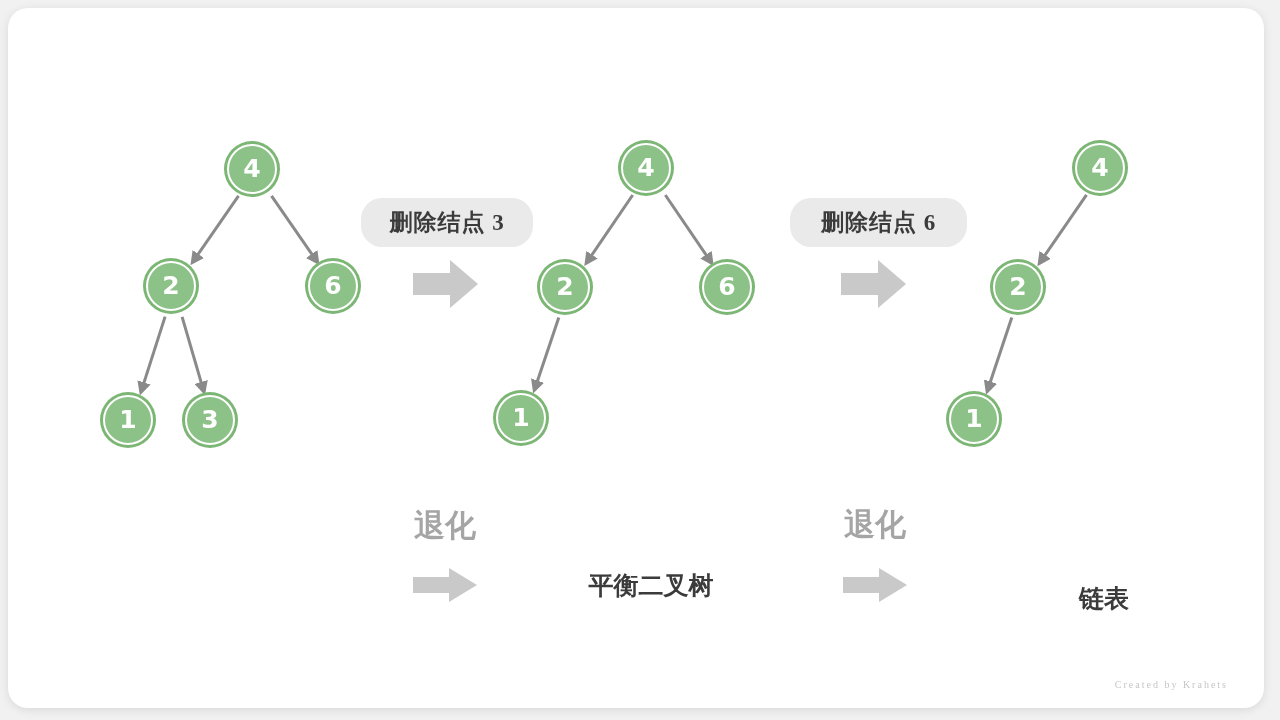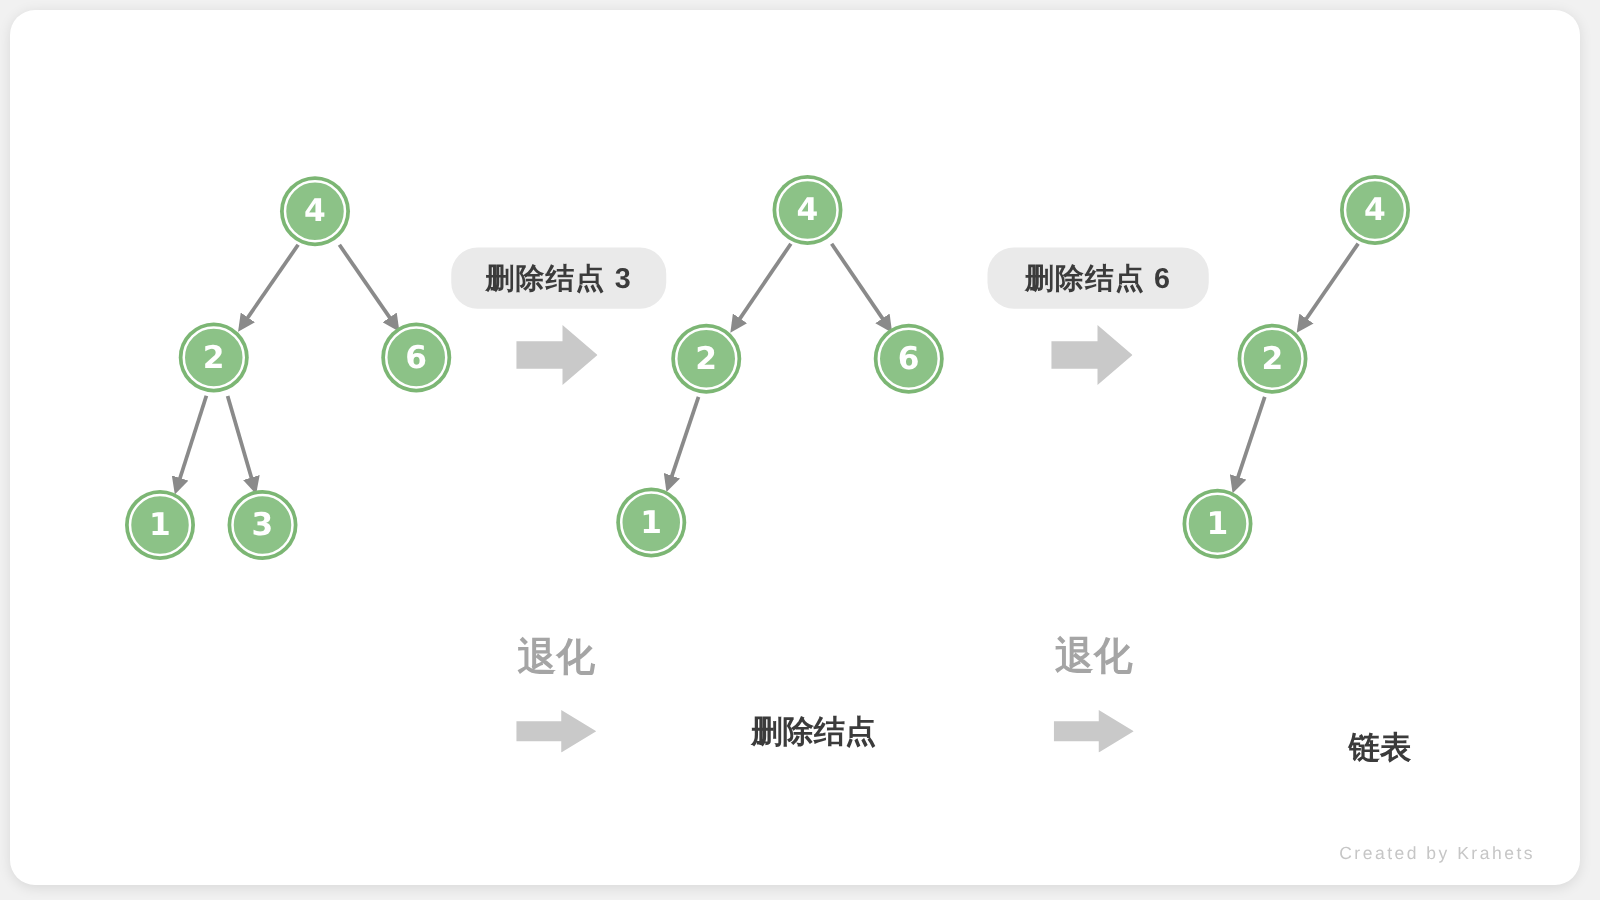--- a/index.html
+++ b/index.html
@@ -50,6 +50,7 @@
     text-align: center;
     letter-spacing: 1px;
     white-space: nowrap;
+    font-family: Liberation Serif, serif;
   }
   .box1 { left: 353px; top: 190px; width: 172px; }
   .box2 { left: 782px; top: 190px; width: 177px; }

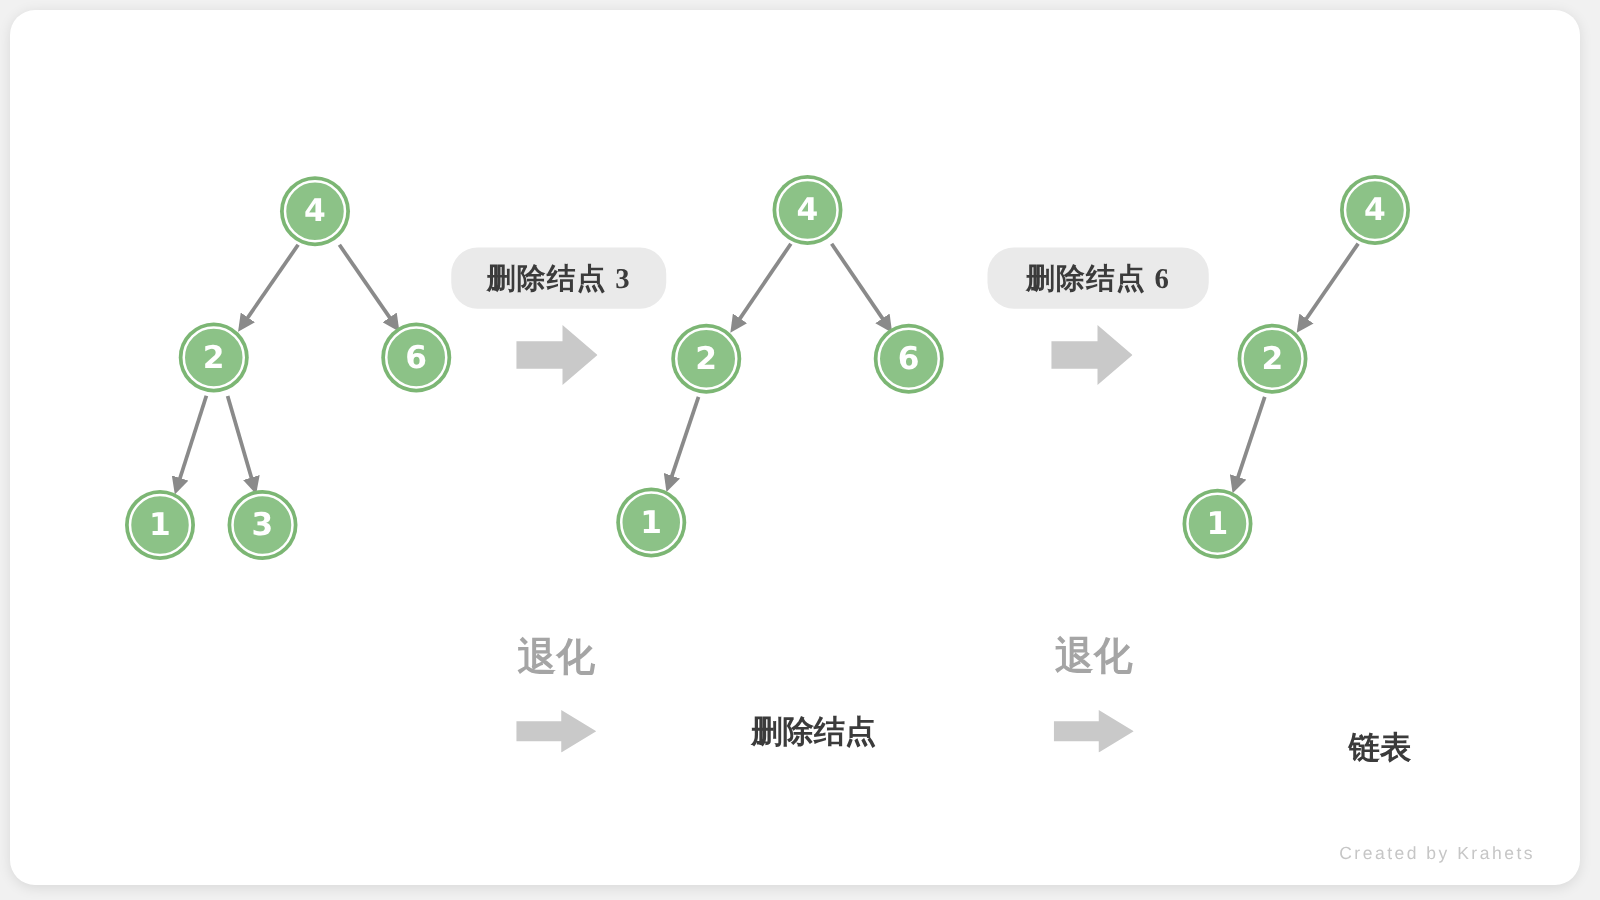--- a/index.html
+++ b/index.html
@@ -146,7 +146,7 @@
     <polygon points="0,9 36,9 36,0 64,17 36,34 36,25 0,25"></polygon>
   </svg>
 
-  <div class="stage-label" style="left:643px; top:577px;">删除结点</div>
+  <div class="stage-label" style="left:643px; top:577px;">平衡二叉树</div>
   <div class="stage-label" style="left:1096px; top:590px;">链表</div>
 
   <div class="credit">Created by Krahets</div>

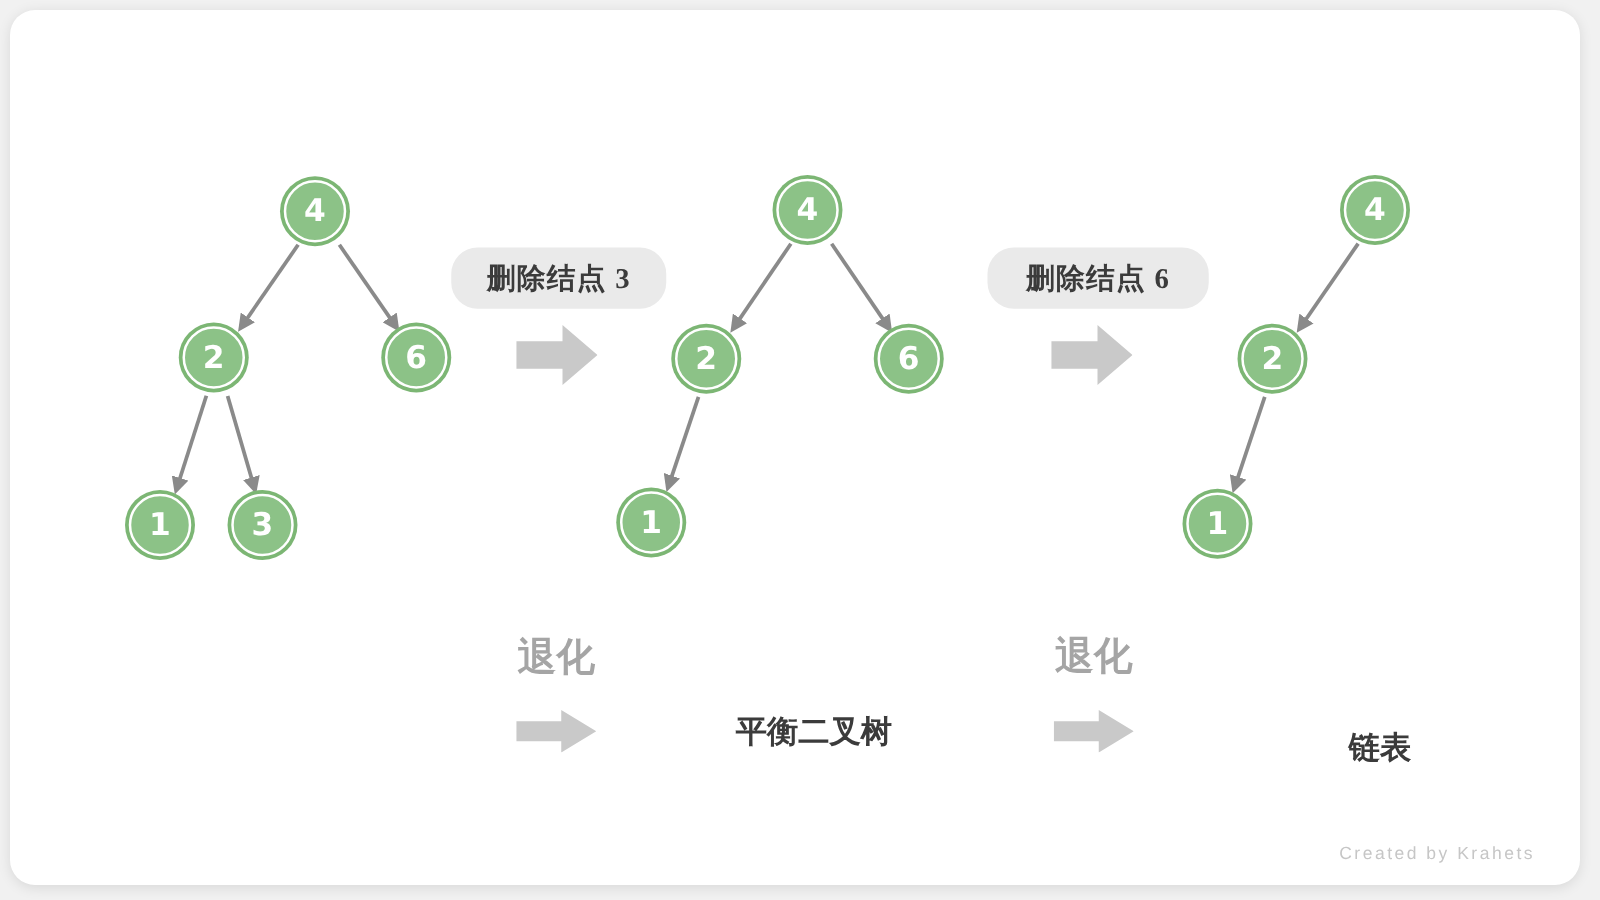--- a/index.html
+++ b/index.html
@@ -80,9 +80,9 @@
     position: absolute;
     right: 36px; bottom: 18px;
     color: #c6c6c6;
-    font-size: 14px;
+    font-size: 10px;
     letter-spacing: 2px;
-    font-family: Liberation Sans, sans-serif;
+    font-family: Liberation Serif, serif;
     text-align: center;
   }
 </style>

